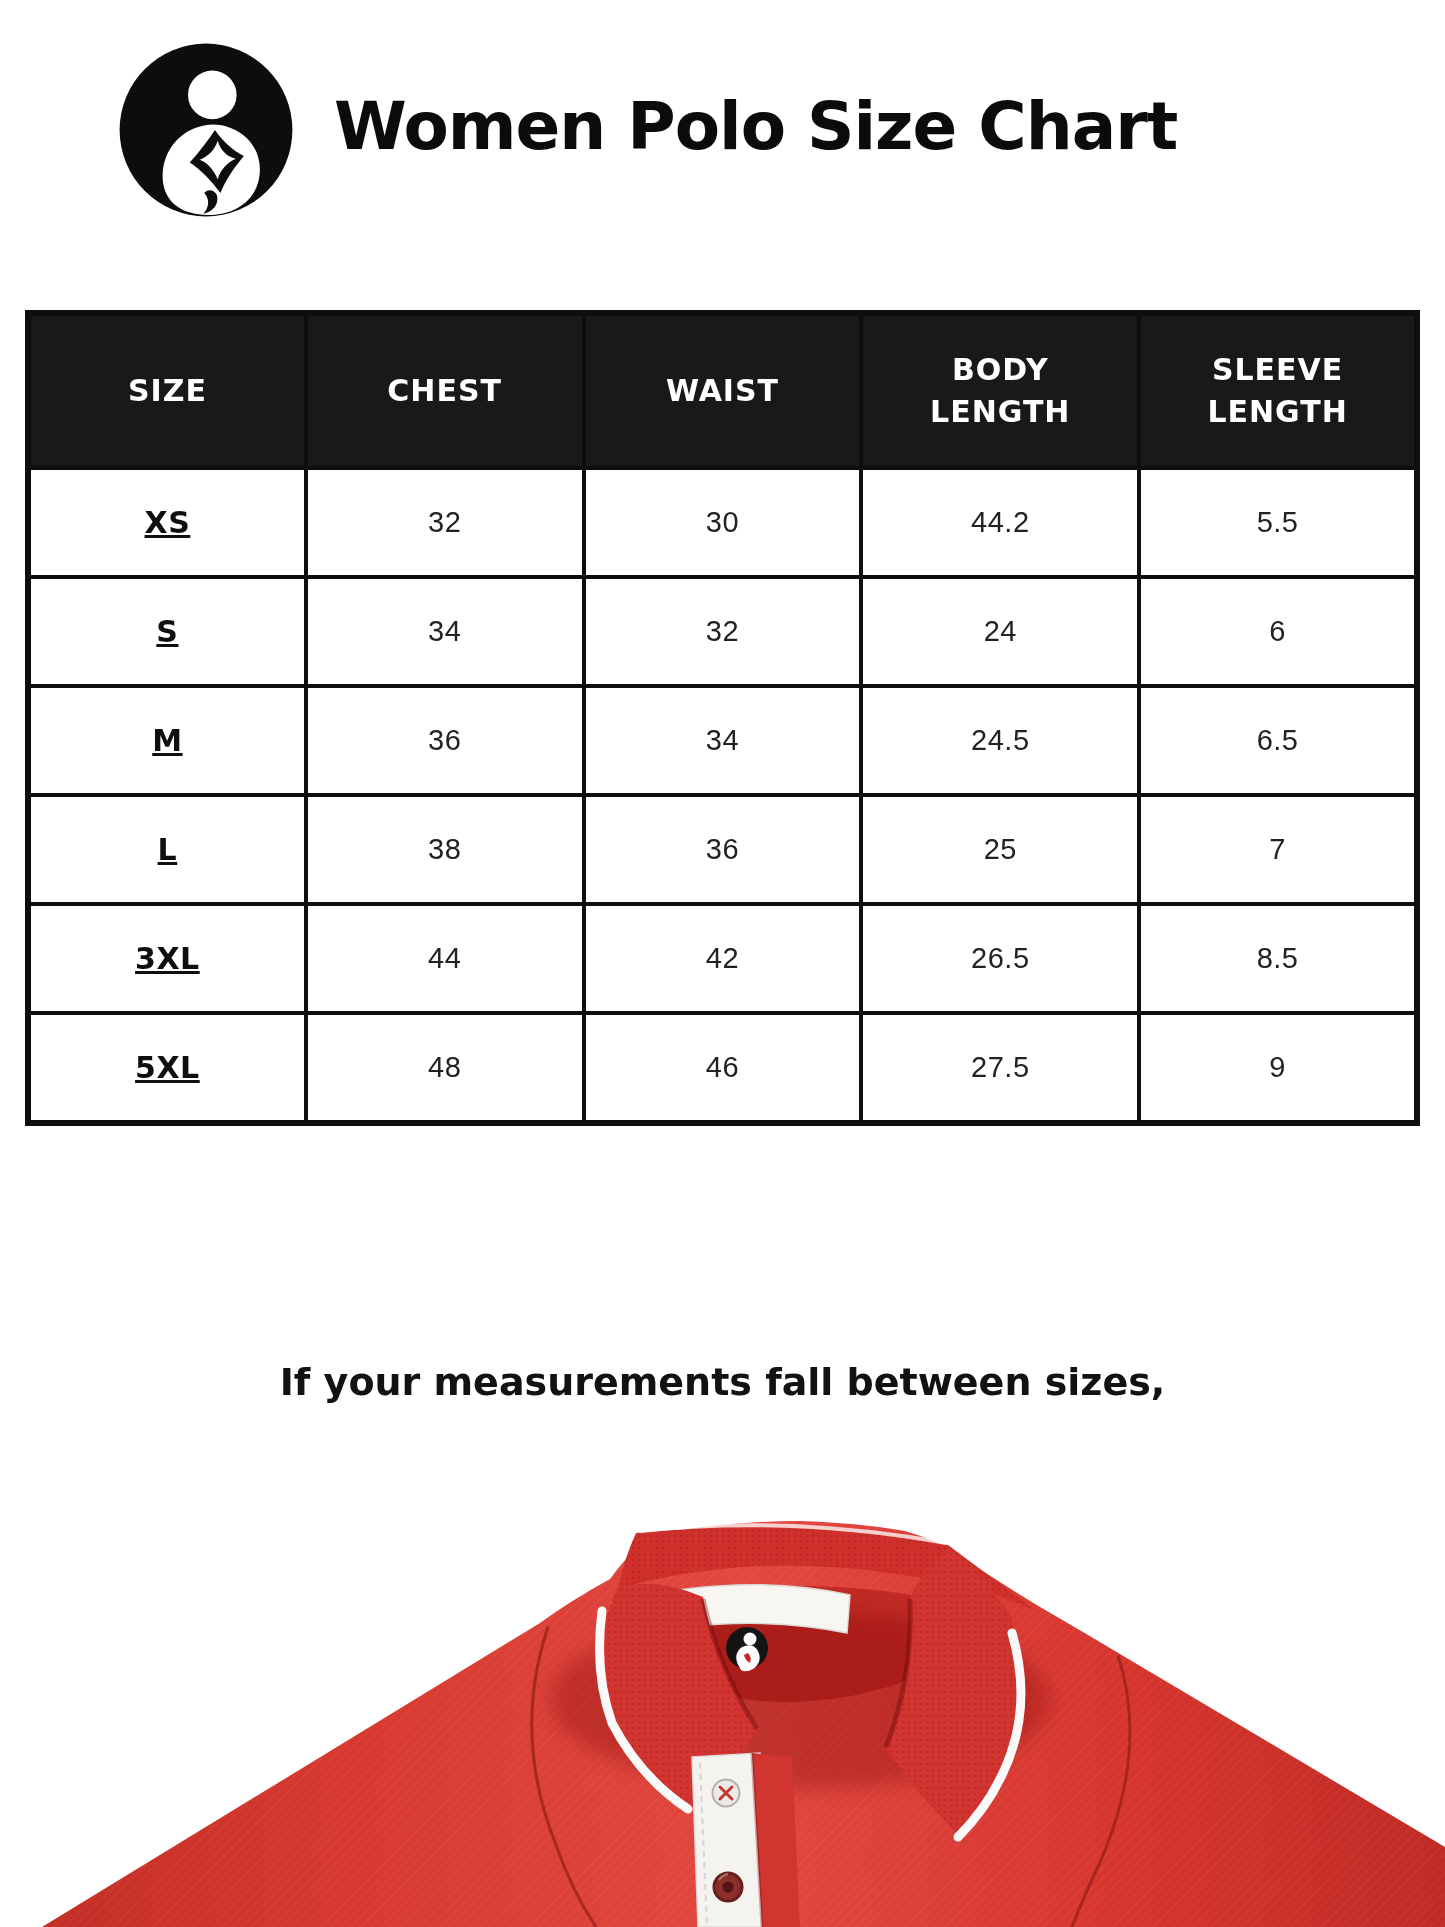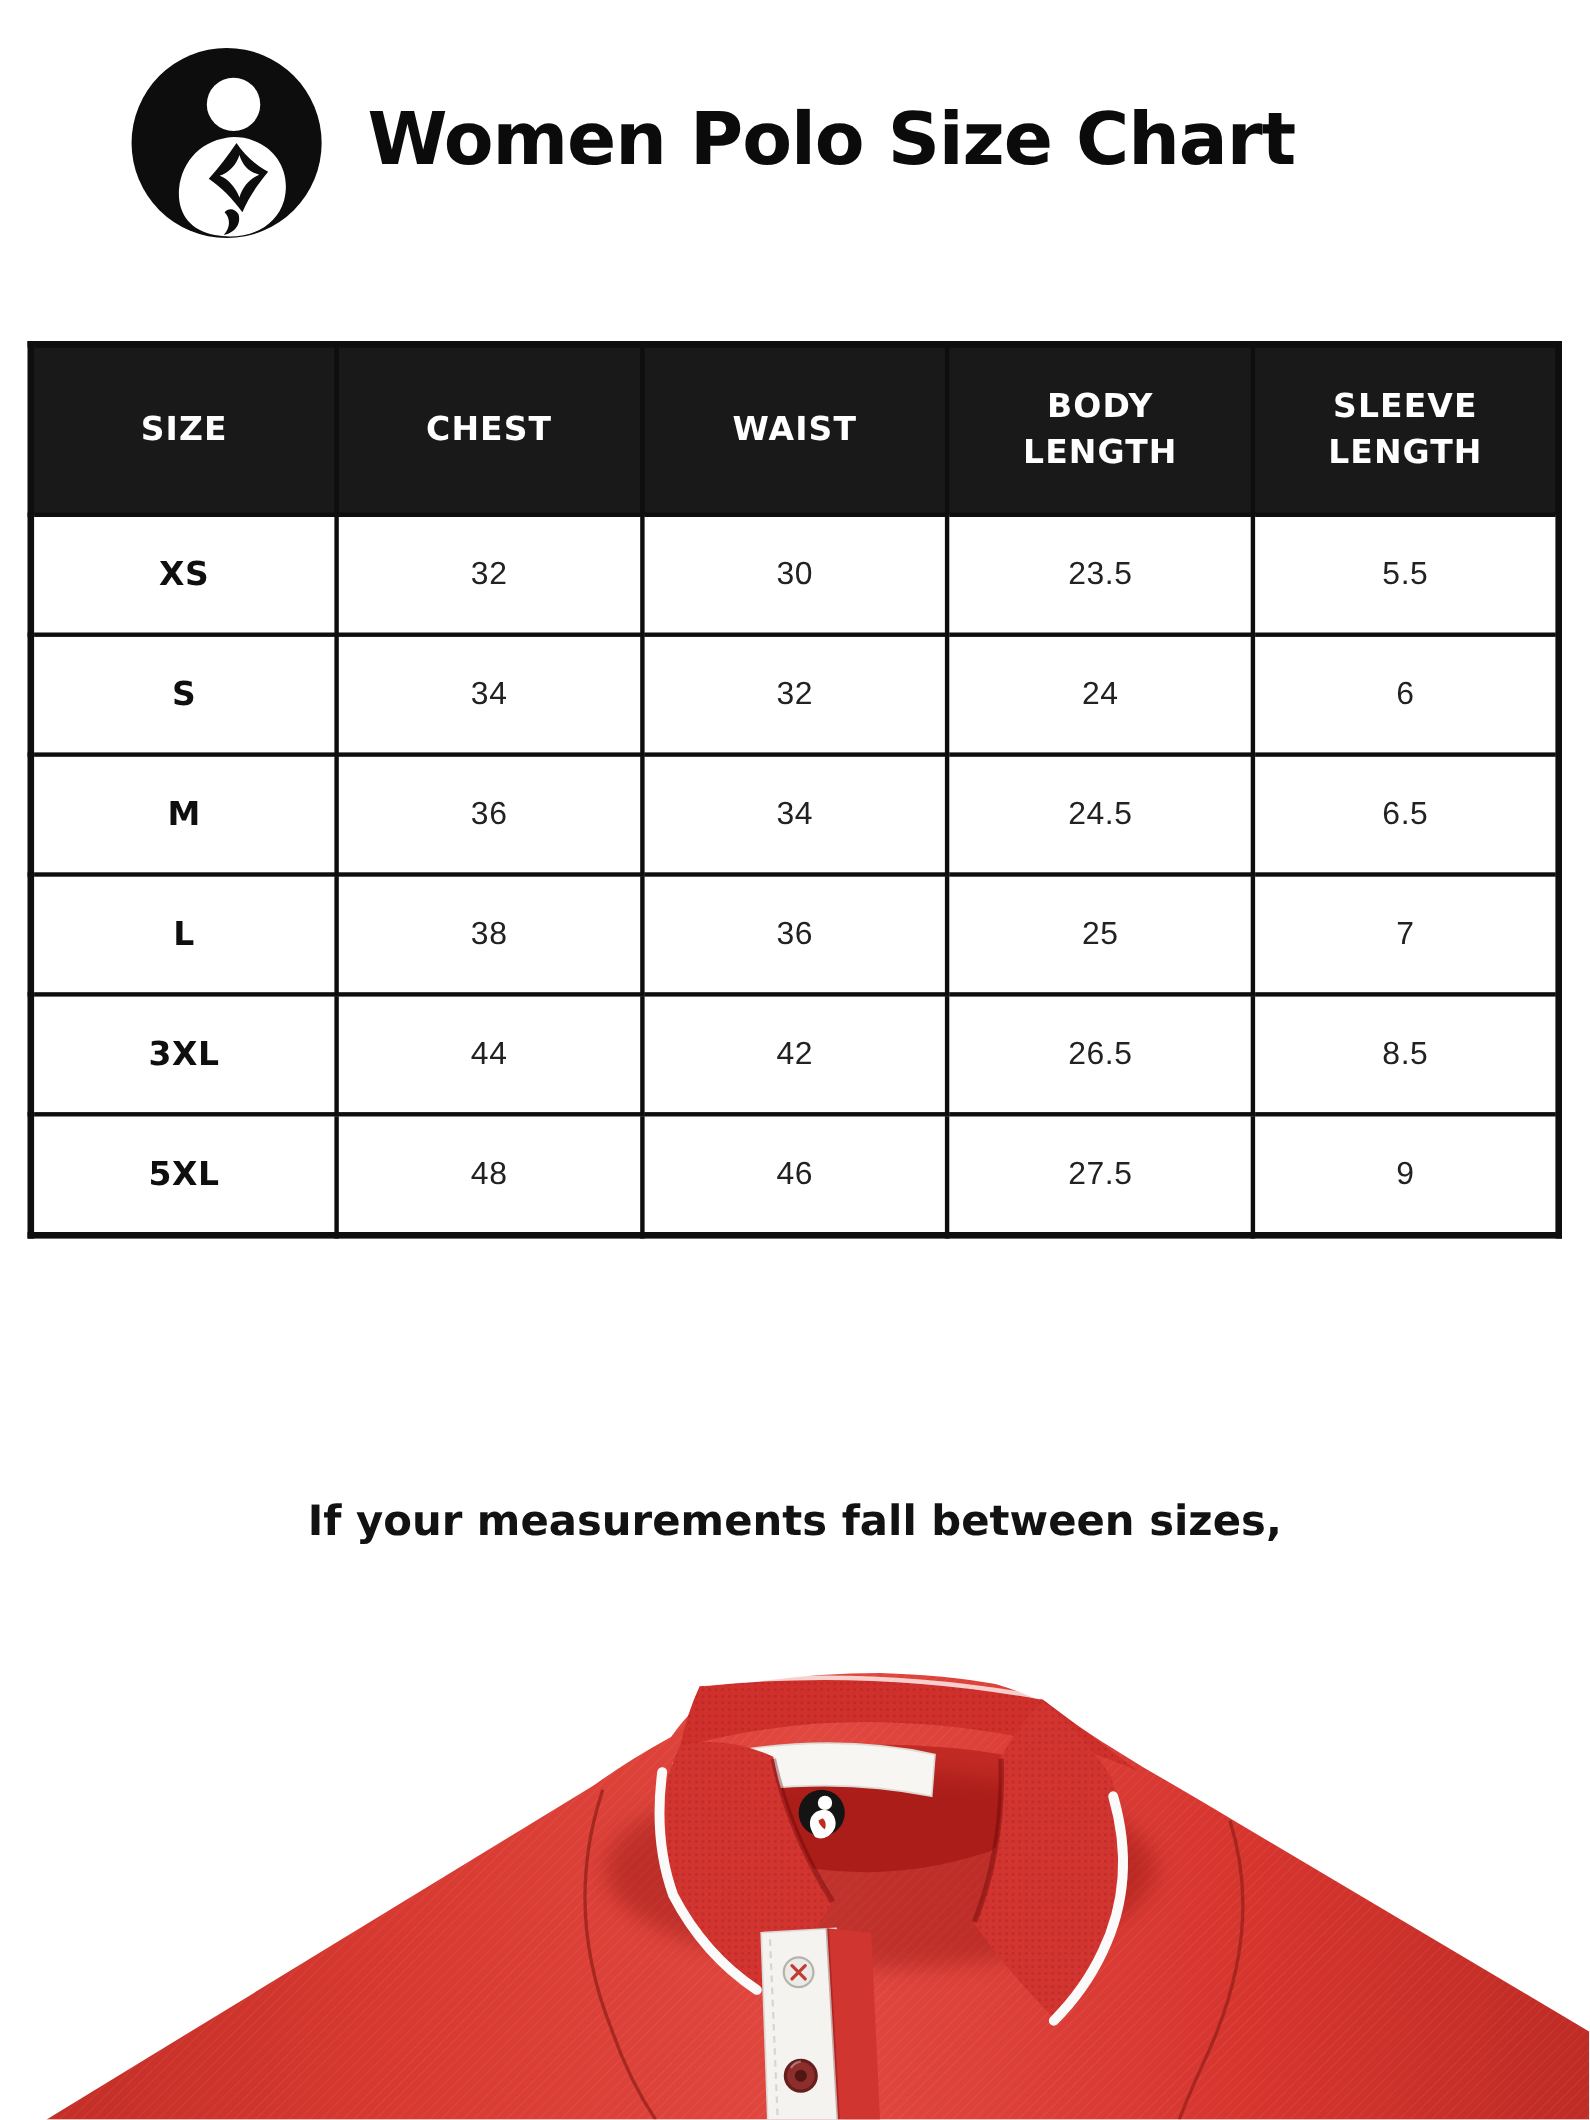--- a/index.html
+++ b/index.html
@@ -35,7 +35,7 @@
   }
   .size-table td.size-cell{
     font-family:"DejaVu Sans","Liberation Sans",sans-serif;
-    font-weight:700;font-size:30px;color:#0f0f0f;letter-spacing:.5px;
+    font-weight:700;font-size:30px;color:#0f0f0f;letter-spacing:.5px;text-decoration:underline;
   }
   
   .fit-note{

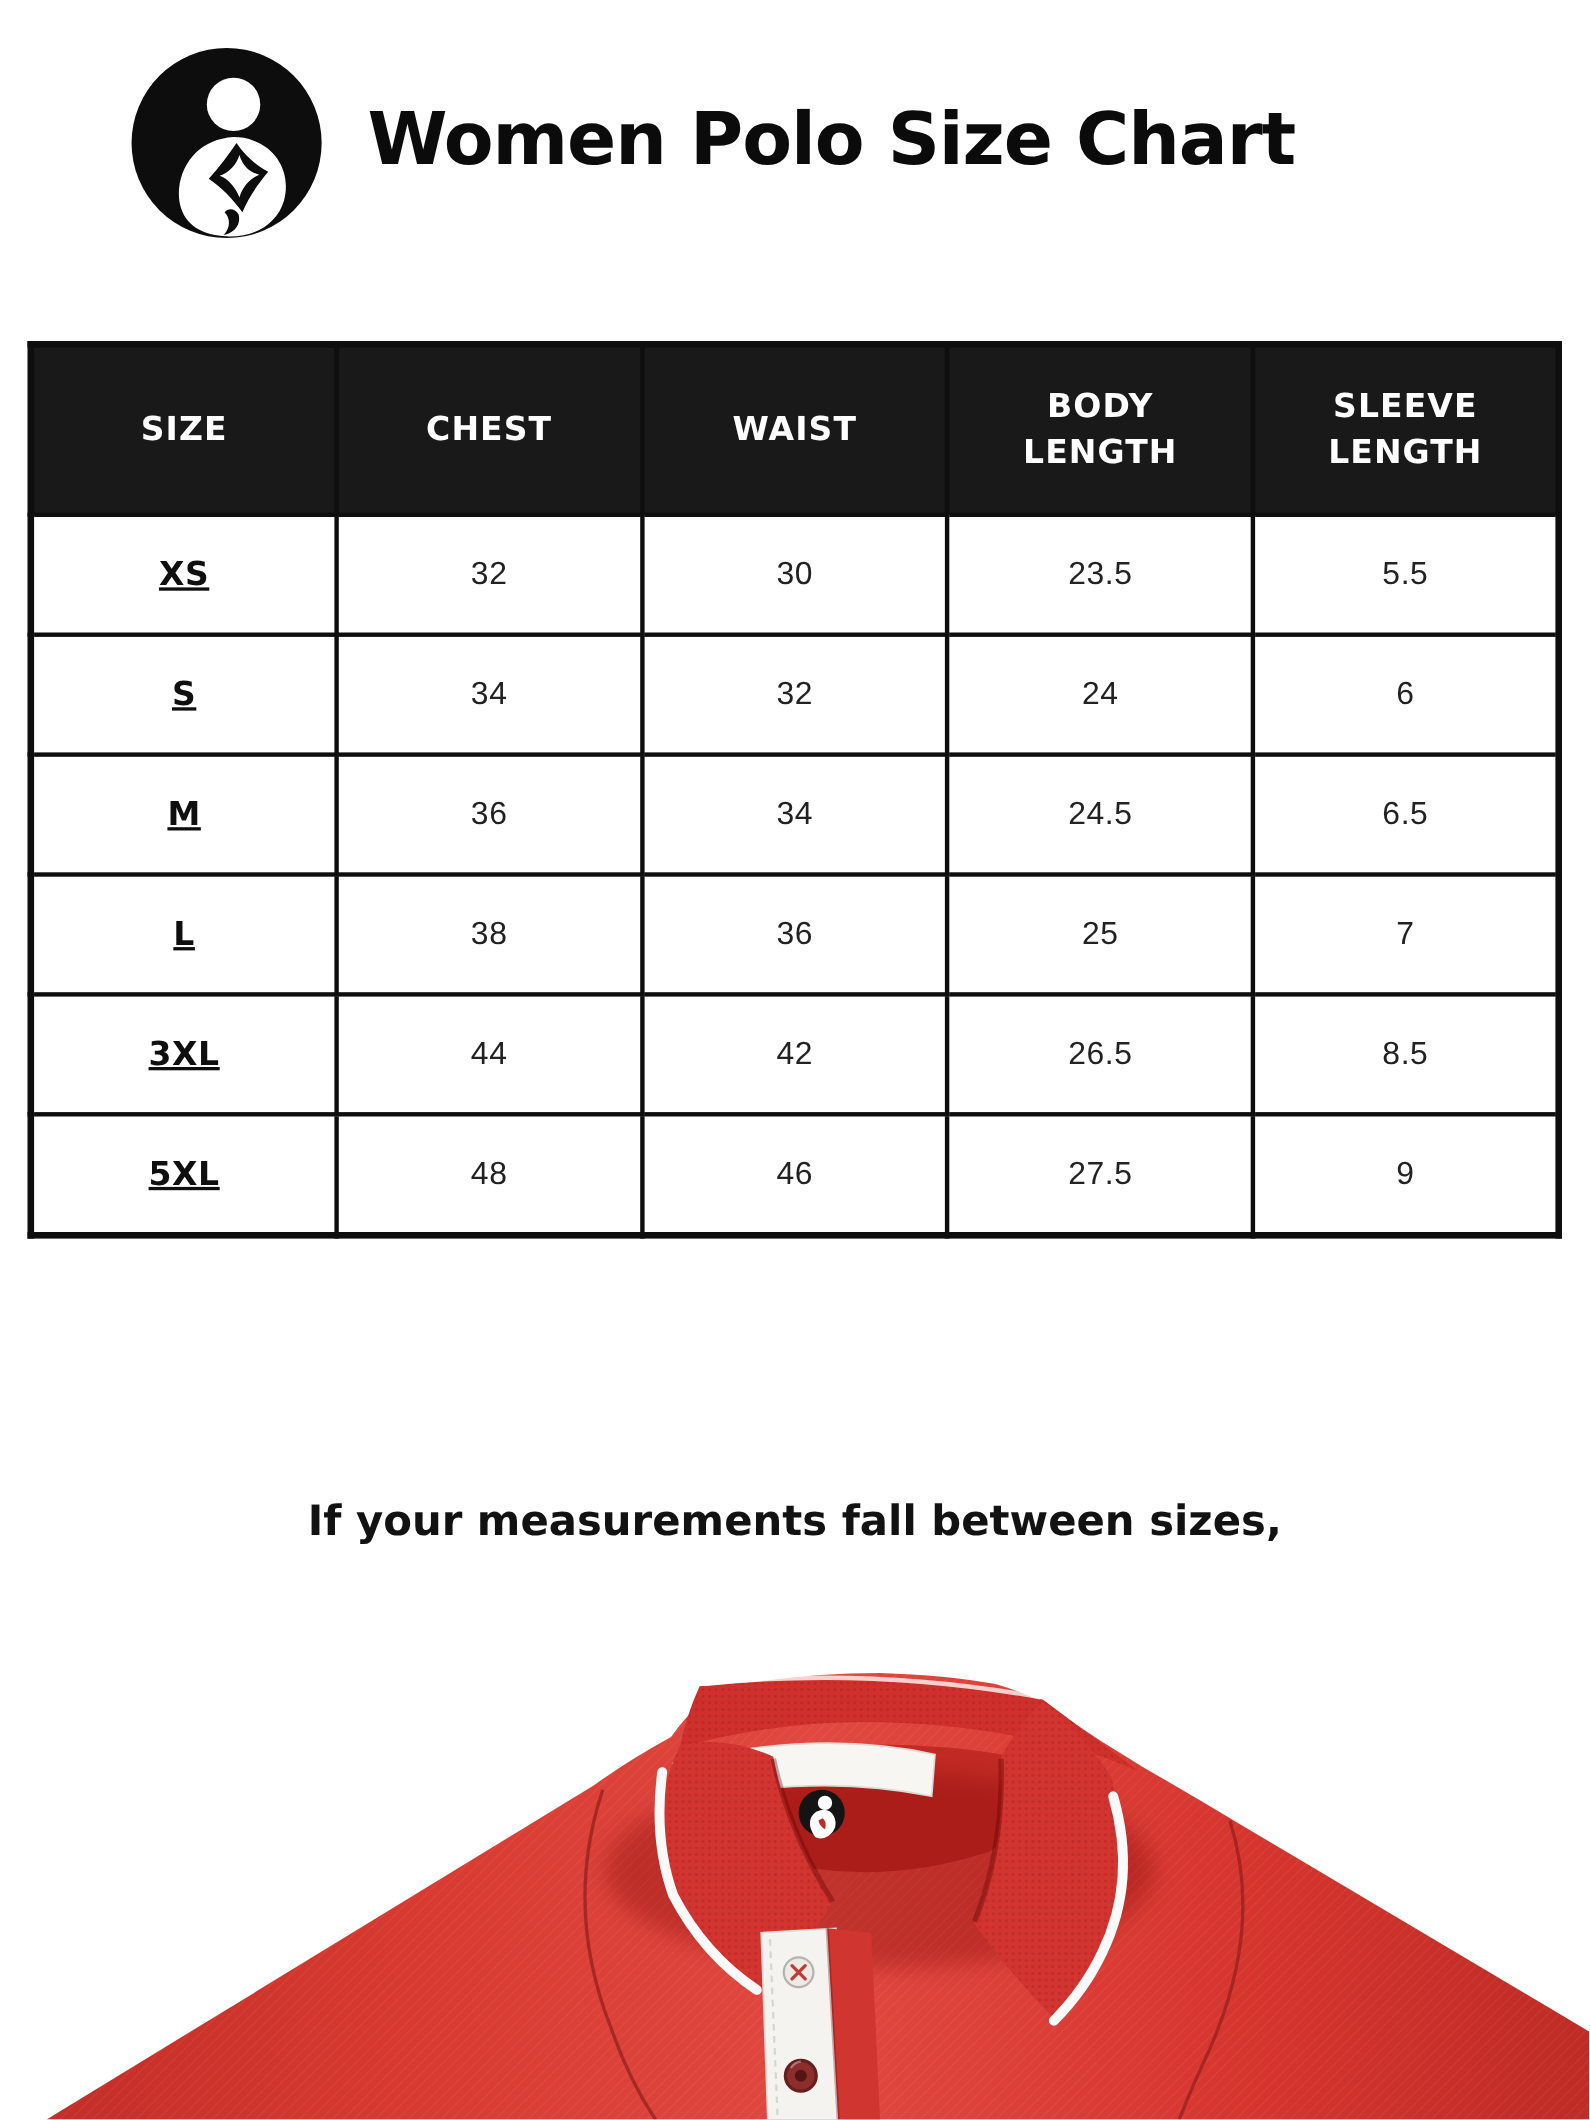--- a/index.html
+++ b/index.html
@@ -87,7 +87,7 @@
           <td class="size-cell">XS</td>
           <td>32</td>
           <td>30</td>
-          <td>23.5</td>
+          <td>44.2</td>
           <td>5.5</td>
         </tr>
 

